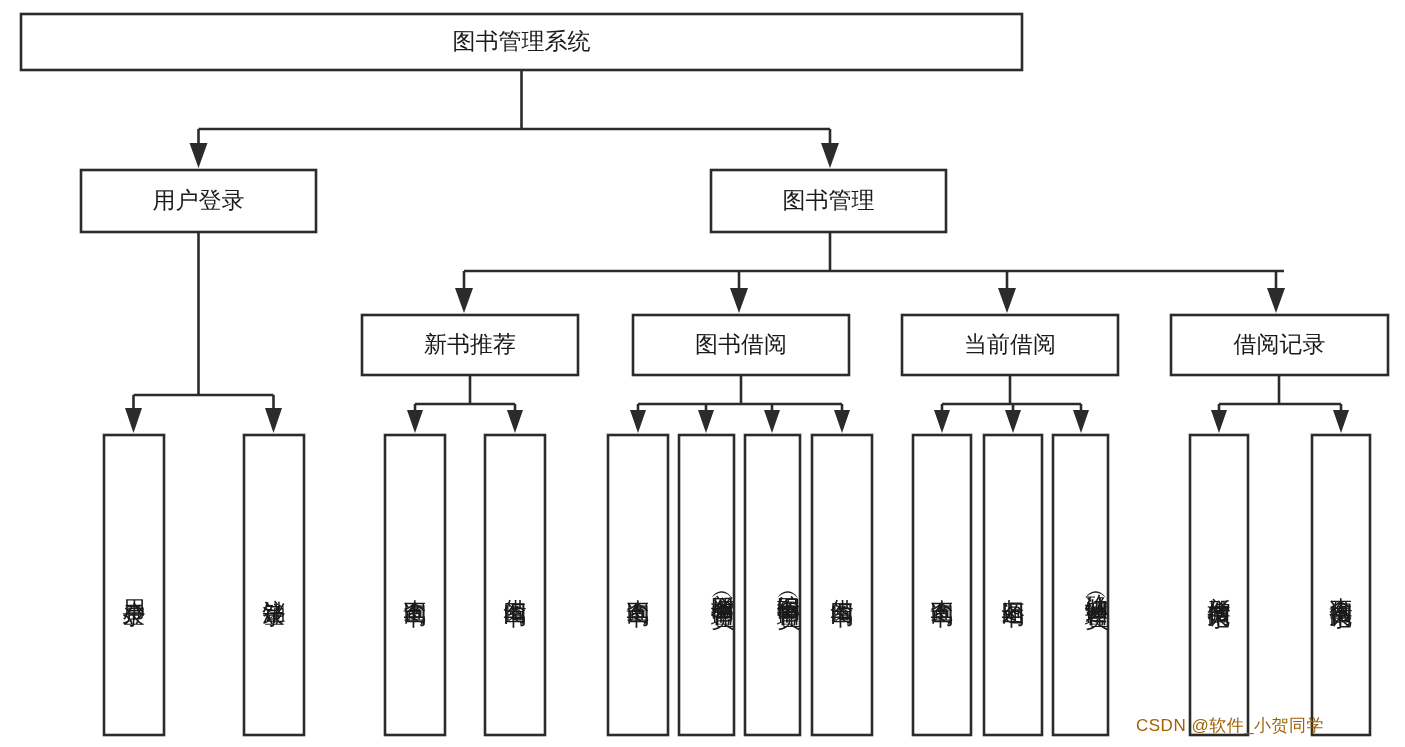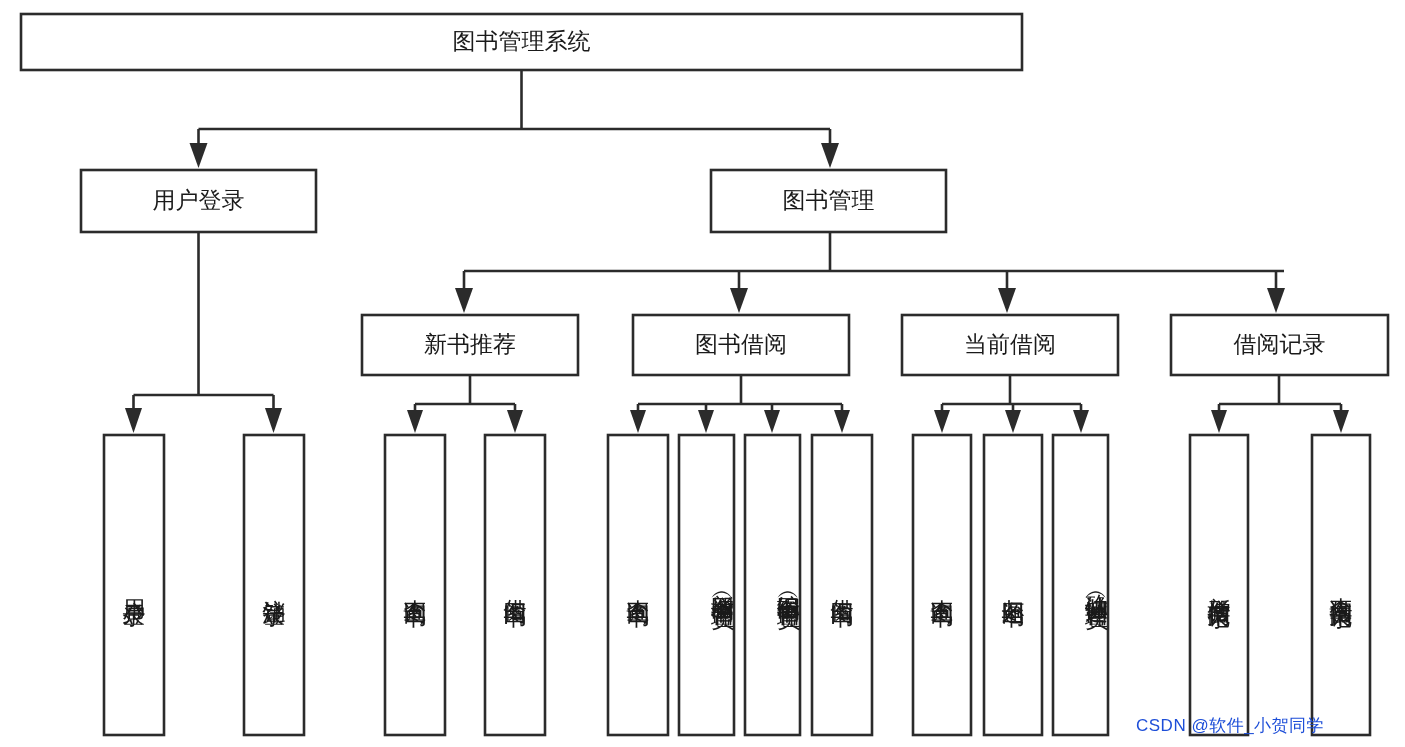--- a/index.html
+++ b/index.html
@@ -70,7 +70,7 @@
     top: 714px;
     font-family: "Liberation Sans", "DejaVu Sans", sans-serif;
     font-size: 17px;
-    color: #1d4ed8;
+    color: #a16207;
     white-space: nowrap;
     letter-spacing: 0.5px;
   }

